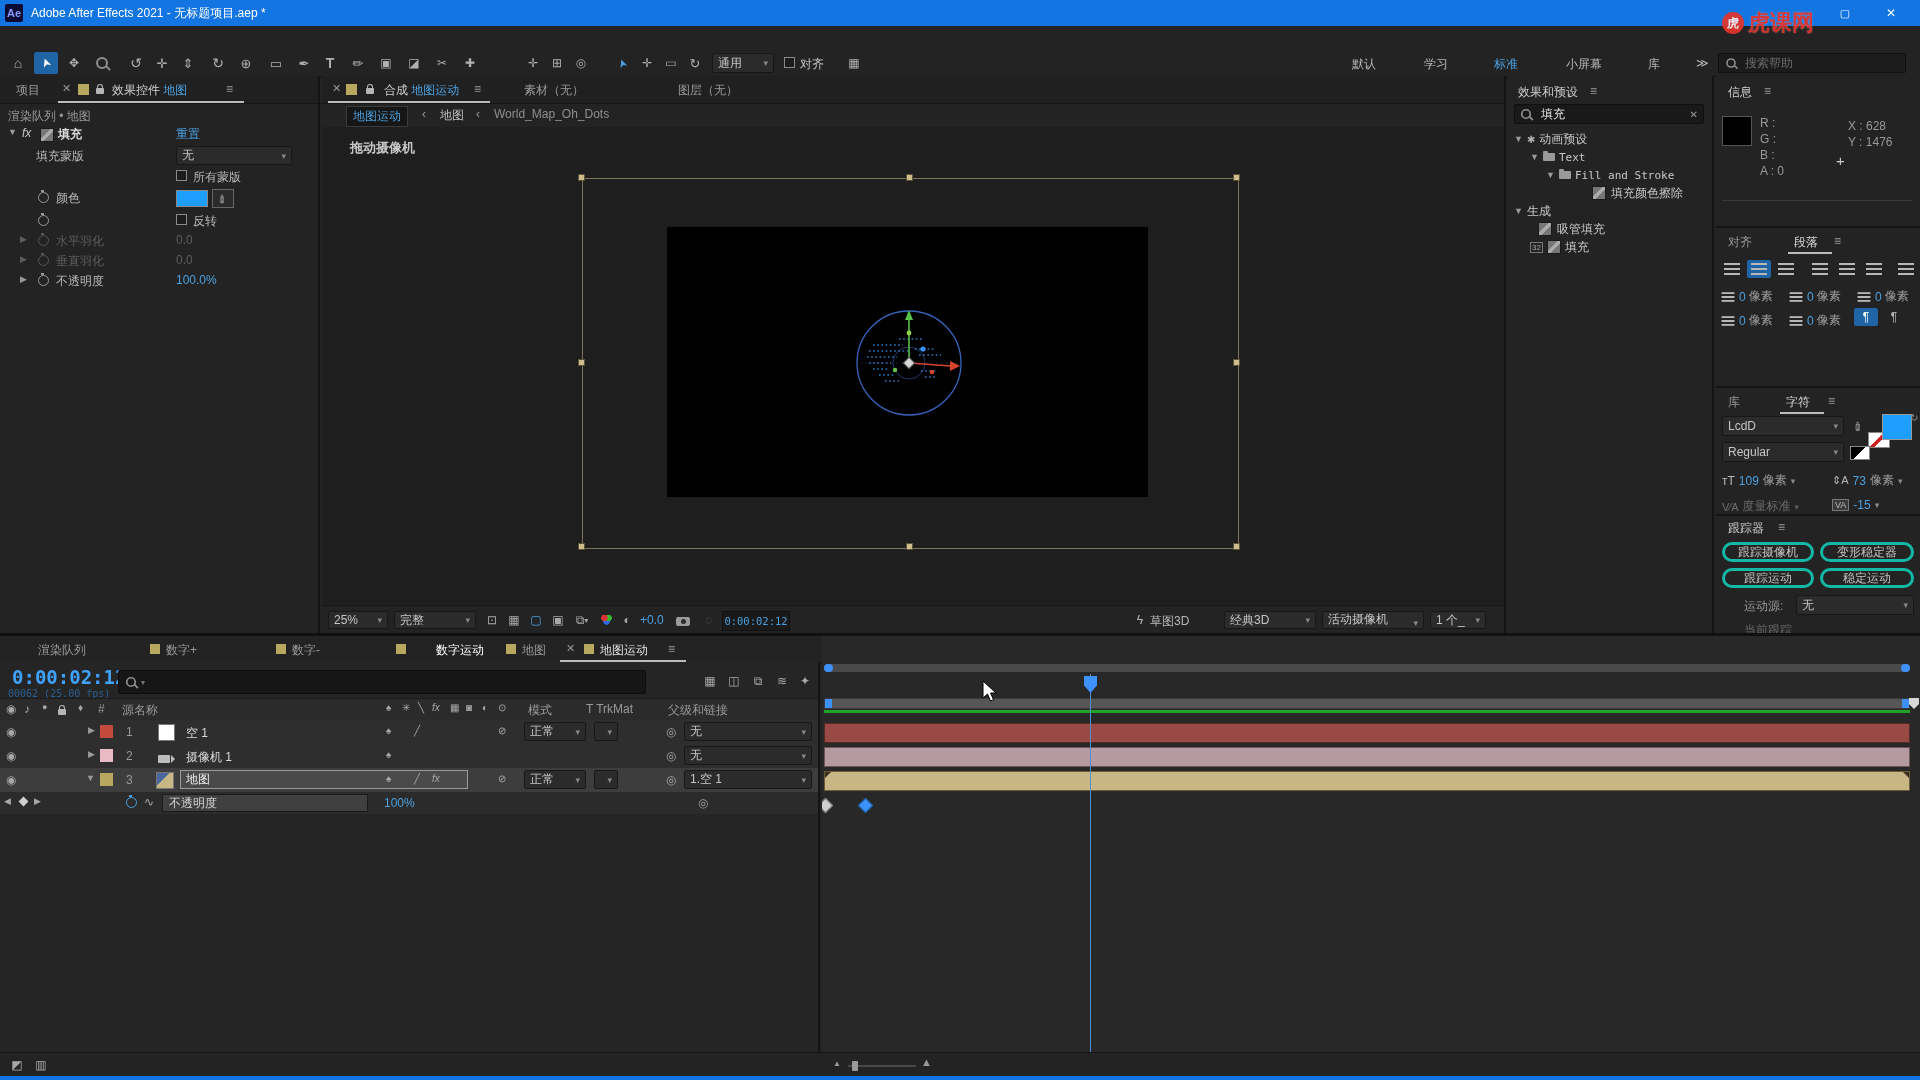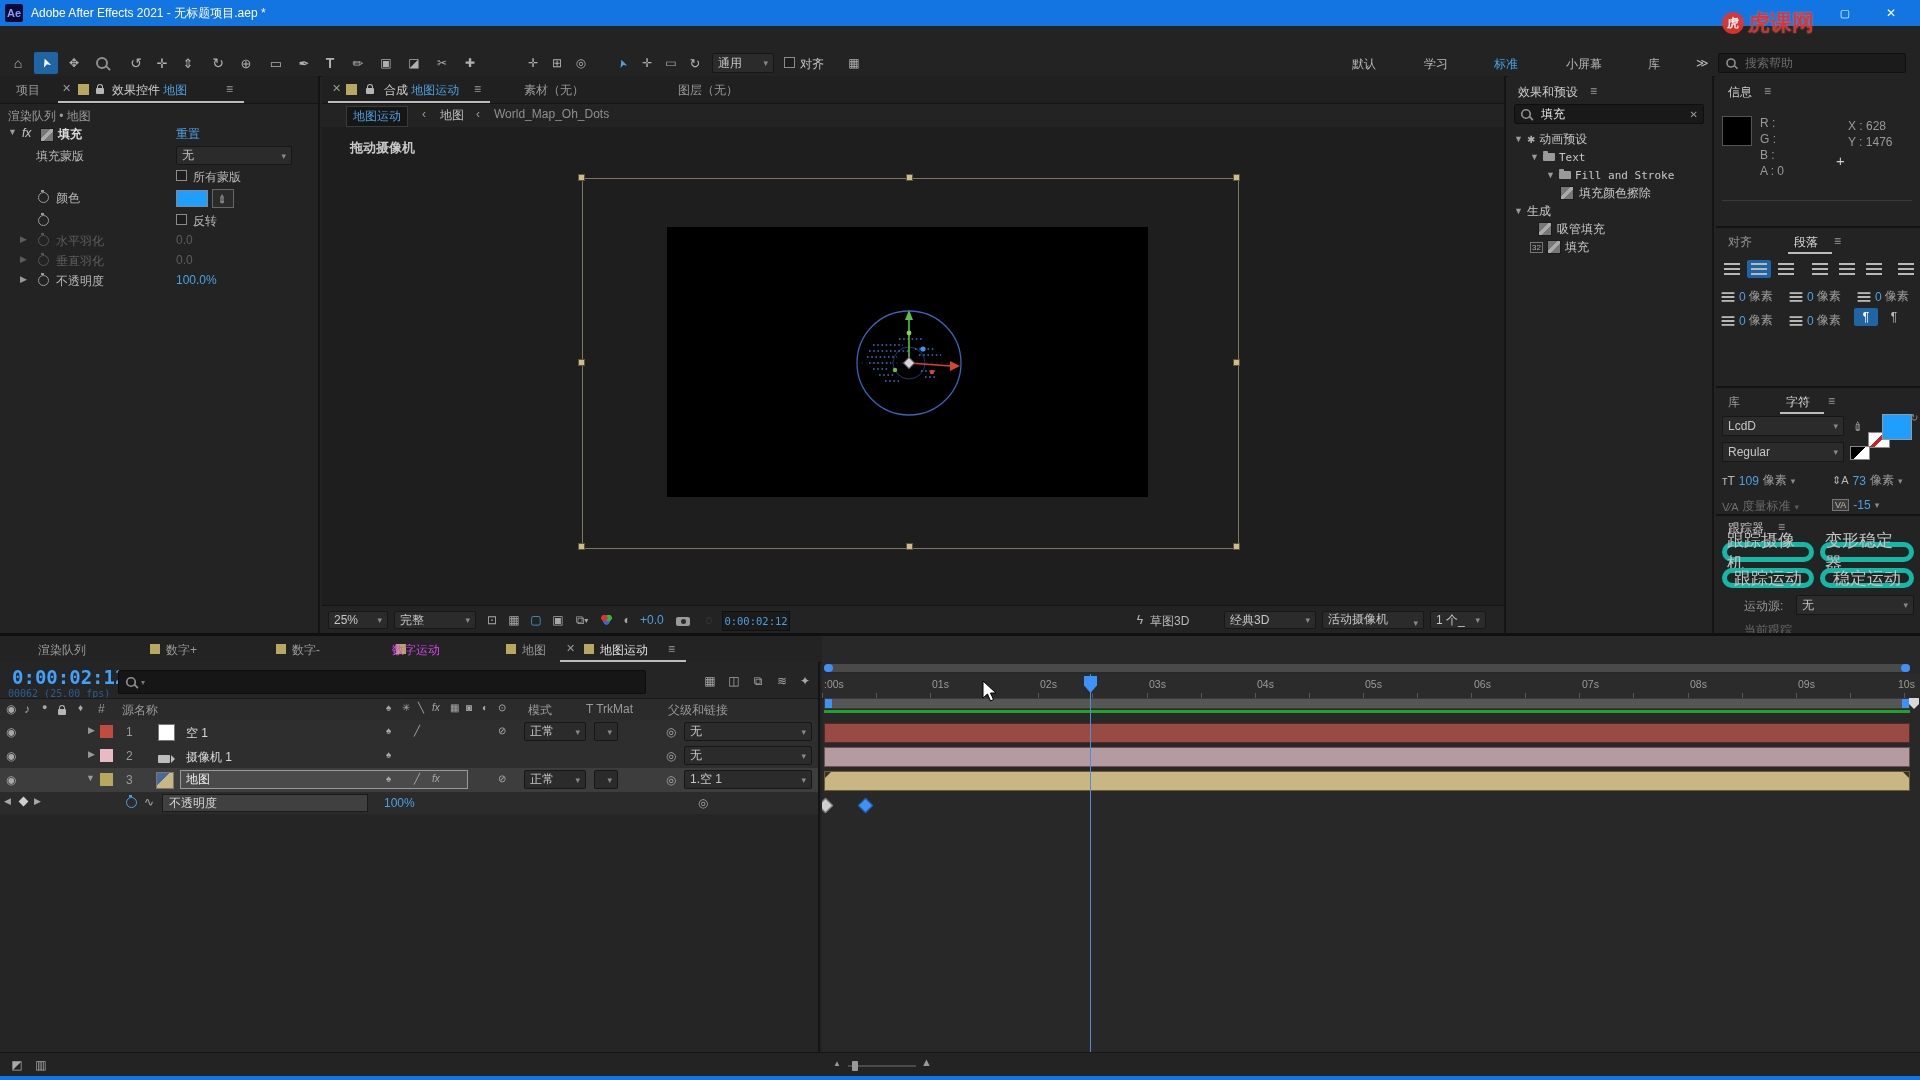--- a/index.html
+++ b/index.html
@@ -311,7 +311,7 @@
       <span class="fold"></span>
       <span style="font-family:'DejaVu Sans Mono',monospace;font-size:11px;">Fill and Stroke</span>
     </div>
-    <div class="ab" style="left:52px;top:108px;height:18px;display:flex;align-items:center;gap:5px;">
+    <div class="ab" style="left:84px;top:108px;height:18px;display:flex;align-items:center;gap:5px;">
       <span class="efic"></span>
       <span>填充颜色擦除</span>
     </div>

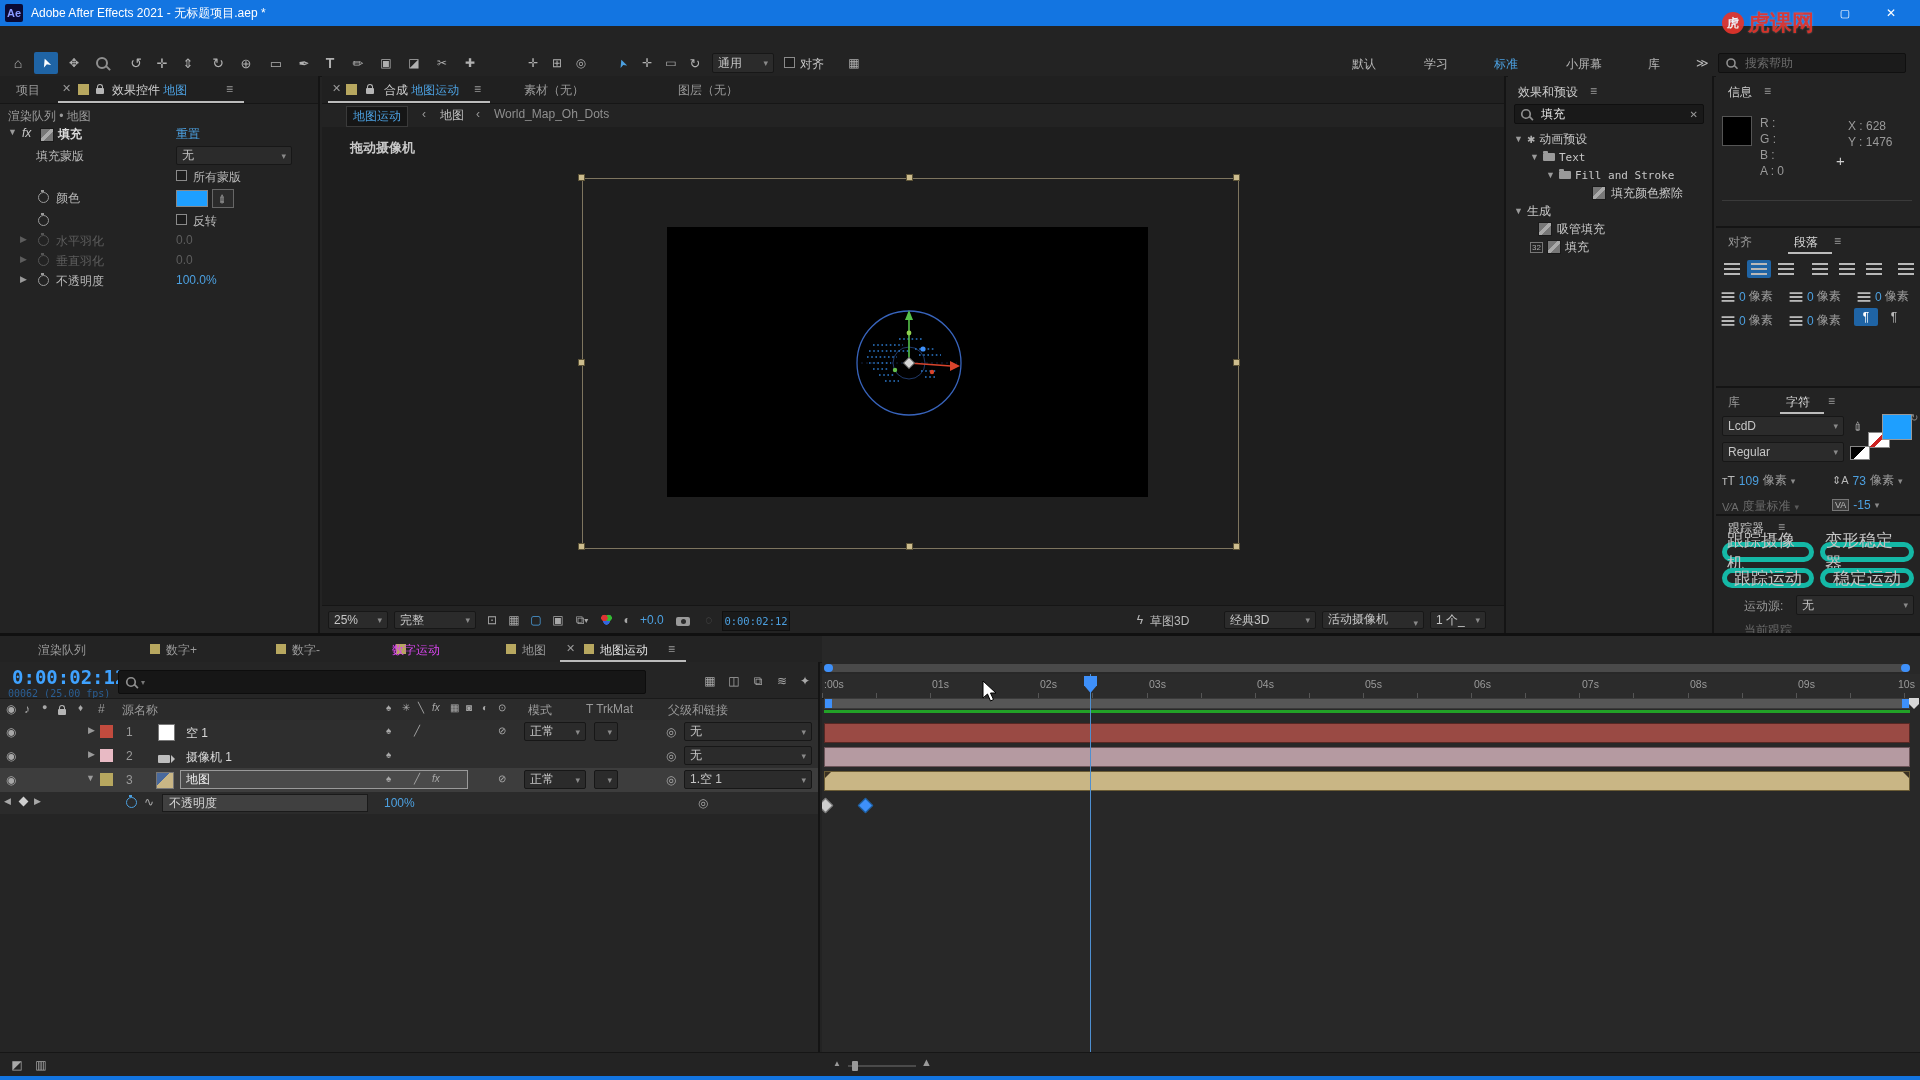--- a/index.html
+++ b/index.html
@@ -29,7 +29,7 @@
   .al{width:16px;height:12px;background:repeating-linear-gradient(#b8b8b8 0 2px,transparent 2px 5px);display:inline-block;}
   .albox{width:24px;height:18px;display:inline-flex;align-items:center;justify-content:center;border-radius:2px;}
   .albox.on{background:#1F64A5;}
-  .rbtn{border:5px solid #14b8a6;border-radius:10px;color:#c4c4c4;display:flex;align-items:center;justify-content:center;font-size:17px;box-sizing:border-box;}
+  .rbtn{border:3px solid #14b8a6;border-radius:10px;color:#c4c4c4;display:flex;align-items:center;justify-content:center;font-size:12px;box-sizing:border-box;}
   .diam{width:9px;height:9px;transform:rotate(45deg);display:inline-block;}
   .kfd{position:absolute;width:9px;height:9px;transform:rotate(45deg);}
   .hdl{position:absolute;width:7px;height:7px;background:#CDBD8E;border:1px solid #5d5438;box-sizing:border-box;}

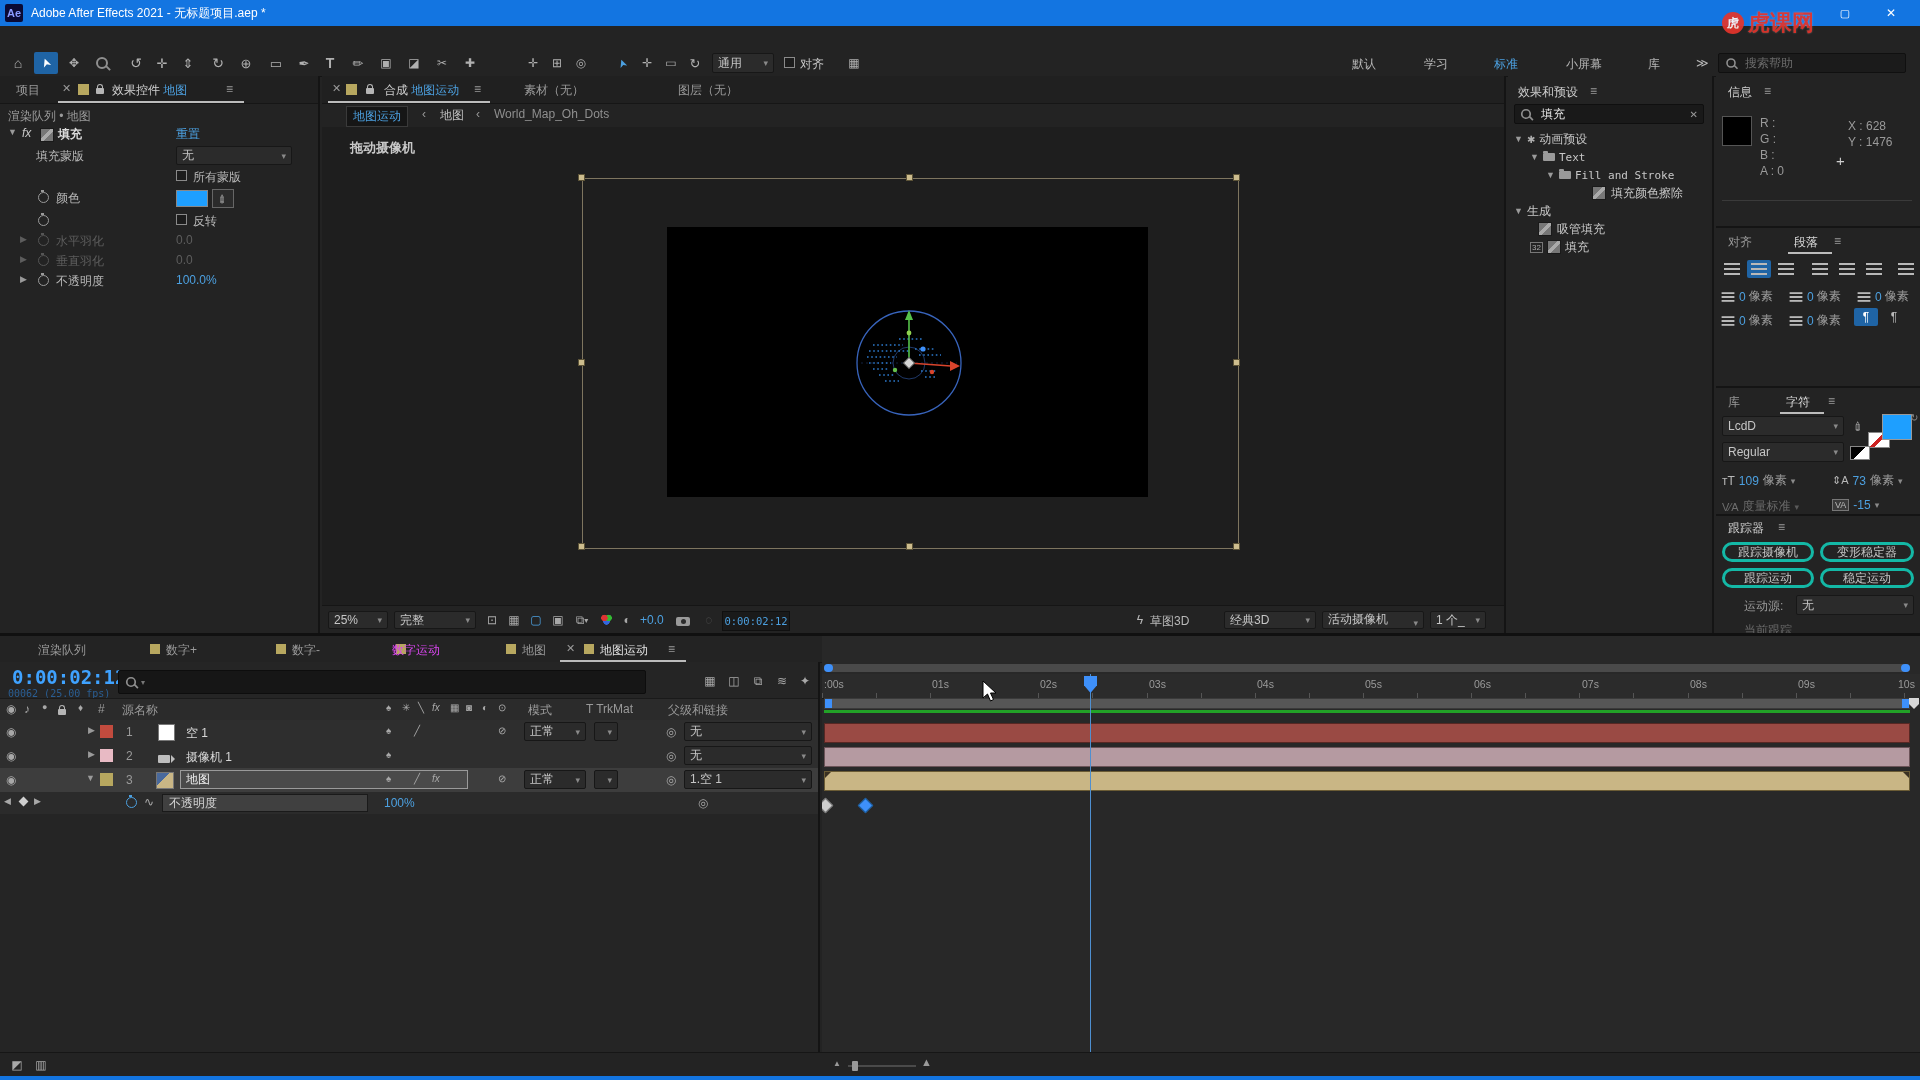--- a/index.html
+++ b/index.html
@@ -473,7 +473,7 @@
     <span class="ab" style="left: 276px; top: 8px; width: 10px; height: 10px; background: rgb(183, 167, 95);"></span>
     <span class="ab" style="left:292px;top:6px;color:#9a9a9a;">数字-</span>
     <span class="ab" style="left: 396px; top: 8px; width: 10px; height: 10px; background: rgb(183, 167, 95);"></span>
-    <span class="ab" style="left:392px;top:6px;color:#d946ef;text-align:right;">数字运动</span>
+    <span class="ab" style="left:436px;top:6px;color:#ffffff;text-align:right;">数字运动</span>
     <span class="ab" style="left: 506px; top: 8px; width: 10px; height: 10px; background: rgb(183, 167, 95);"></span>
     <span class="ab" style="left:522px;top:6px;color:#9a9a9a;">地图</span>
     <span class="ab ic" style="left:566px;top:6px;font-size:11px;color:#9a9a9a;">✕</span>

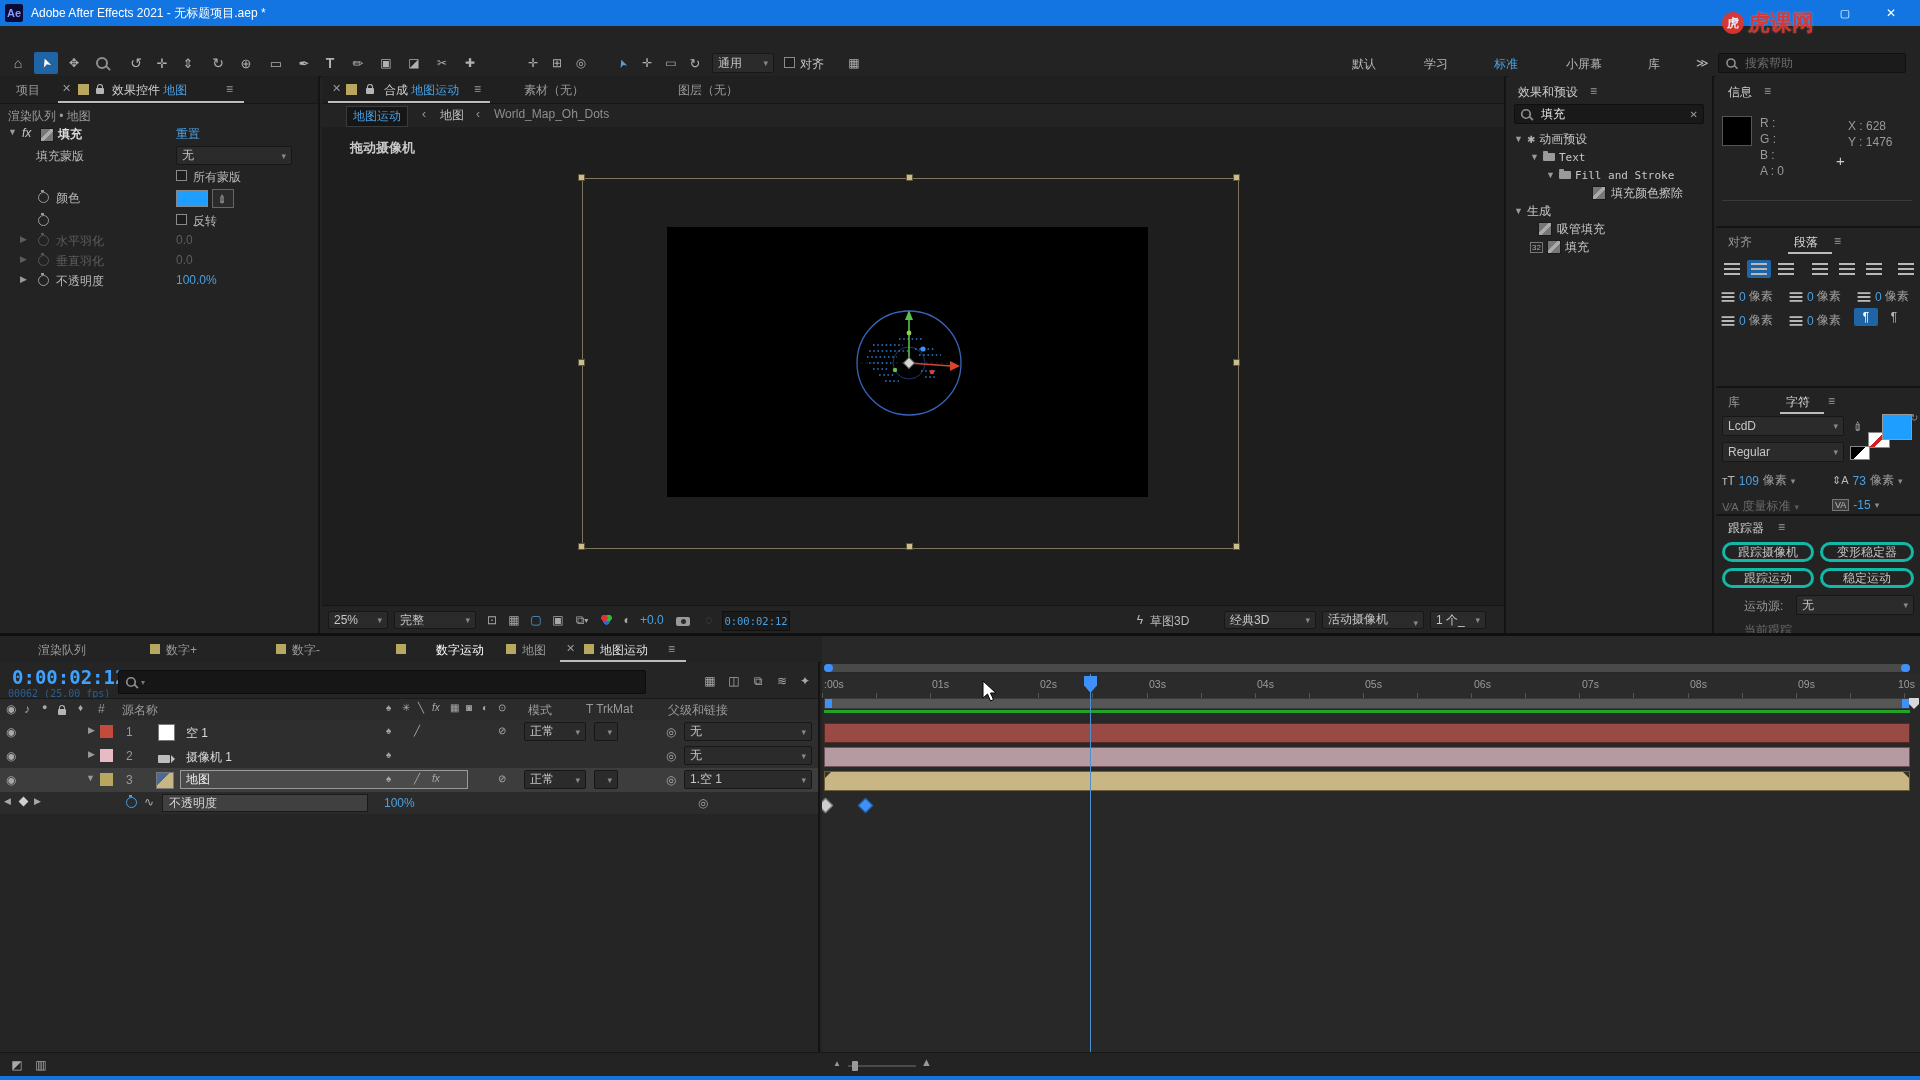--- a/index.html
+++ b/index.html
@@ -606,20 +606,6 @@
       <span class="ab" style="right: 0px; top: 0px; width: 9px; height: 8px; border-radius: 4px; background: rgb(62, 144, 250);"></span>
     </div>
 
-    <div class="ab" style="left:0;top:38px;width:1098px;height:24px;background:#2B2B2B;border-bottom:1px solid #1a1a1a;
-                background-image:repeating-linear-gradient(90deg,#555 0 1px,transparent 1px 54.1px);background-position:0 bottom;background-size:100% 5px;background-repeat:no-repeat;">
-      <span class="ab tseg" style="left:2px;top:4px;font-size:10.5px;">:00s</span>
-      <span class="ab tseg" style="left:110px;top:4px;font-size:10.5px;">01s</span>
-      <span class="ab tseg" style="left:218px;top:4px;font-size:10.5px;">02s</span>
-      <span class="ab tseg" style="left:327px;top:4px;font-size:10.5px;">03s</span>
-      <span class="ab tseg" style="left:435px;top:4px;font-size:10.5px;">04s</span>
-      <span class="ab tseg" style="left:543px;top:4px;font-size:10.5px;">05s</span>
-      <span class="ab tseg" style="left:652px;top:4px;font-size:10.5px;">06s</span>
-      <span class="ab tseg" style="left:760px;top:4px;font-size:10.5px;">07s</span>
-      <span class="ab tseg" style="left:868px;top:4px;font-size:10.5px;">08s</span>
-      <span class="ab tseg" style="left:976px;top:4px;font-size:10.5px;">09s</span>
-      <span class="ab tseg" style="left:1076px;top:4px;font-size:10.5px;">10s</span>
-    </div>
 
     <div class="tlbar" style="top:62px;height:11px;background:#565656;left:2px;border:1px solid #3a3a3a;box-sizing:border-box;">
       <span class="ab" style="left: 0px; top: 0px; width: 7px; height: 9px; background: rgb(62, 144, 250);"></span>

